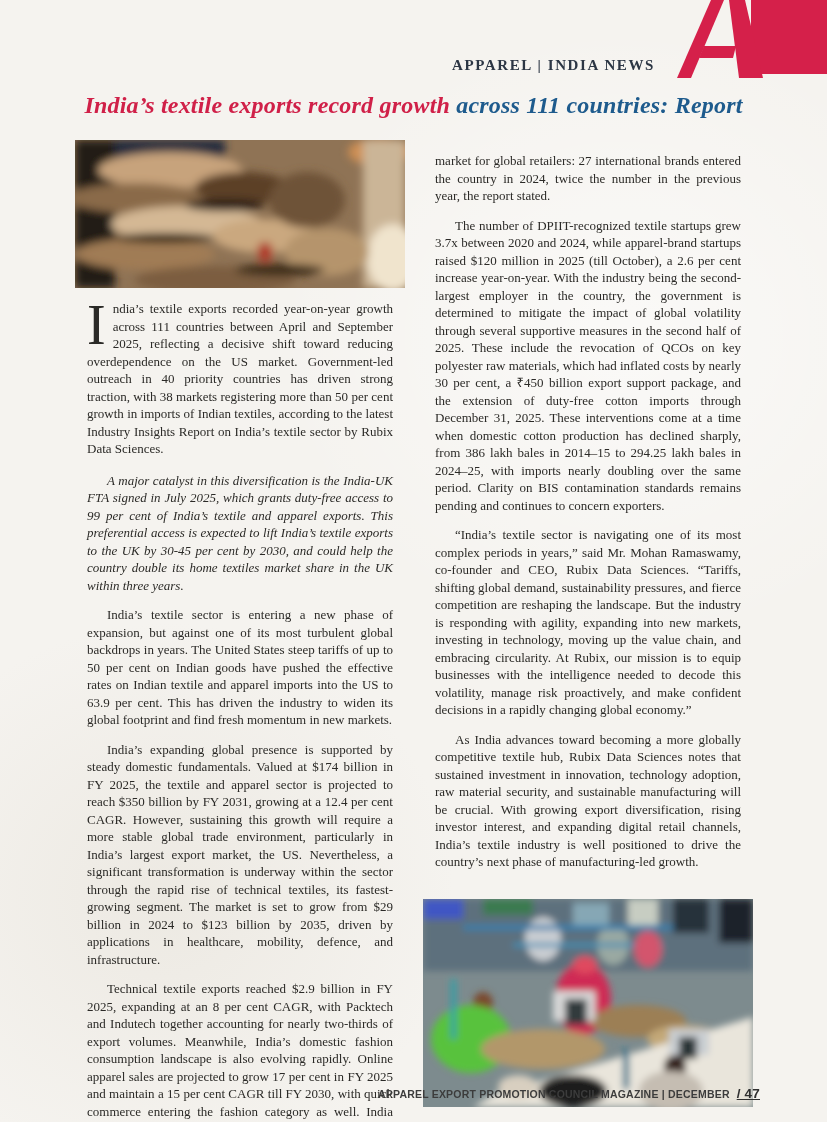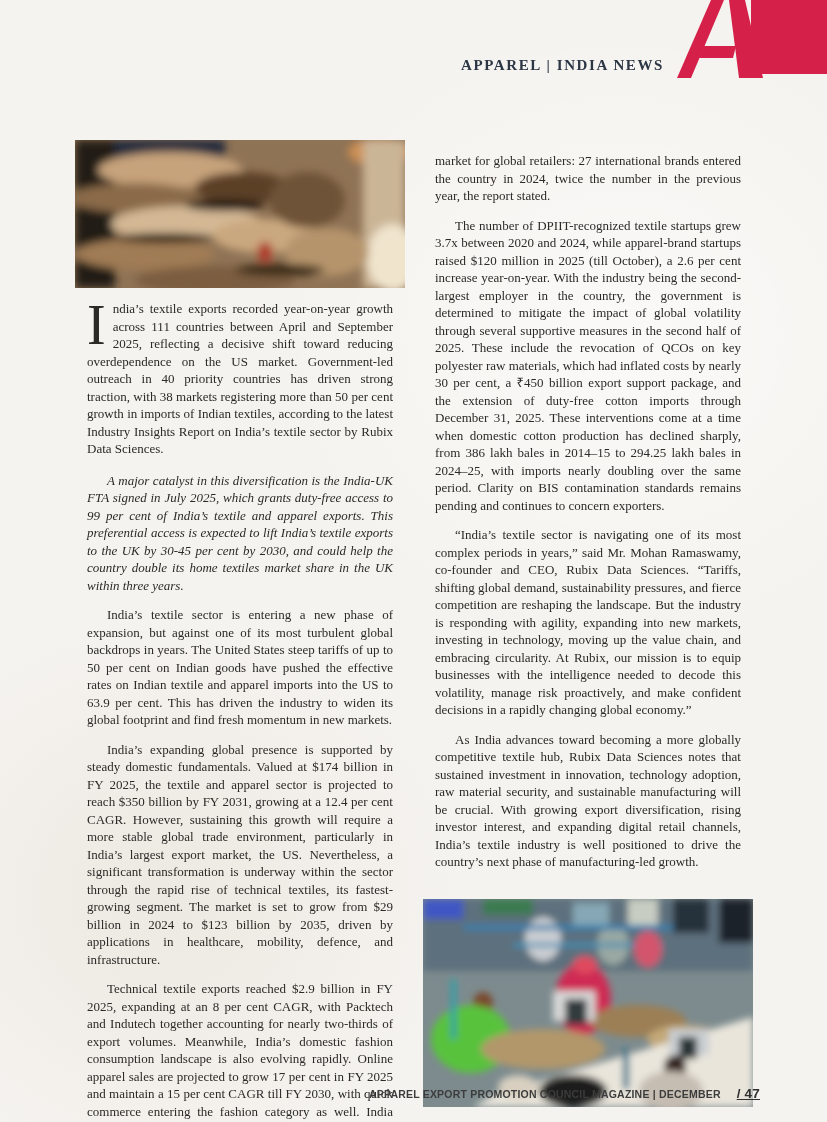--- a/index.html
+++ b/index.html
@@ -15,7 +15,7 @@
   }
   
   .kicker {
-    position:absolute; top:57px; right:163px;
+    position:absolute; top:57px; right:172px;
     font-size:15px; font-weight:bold; letter-spacing:1.6px;
     color:#2c3644;
     text-align:right;

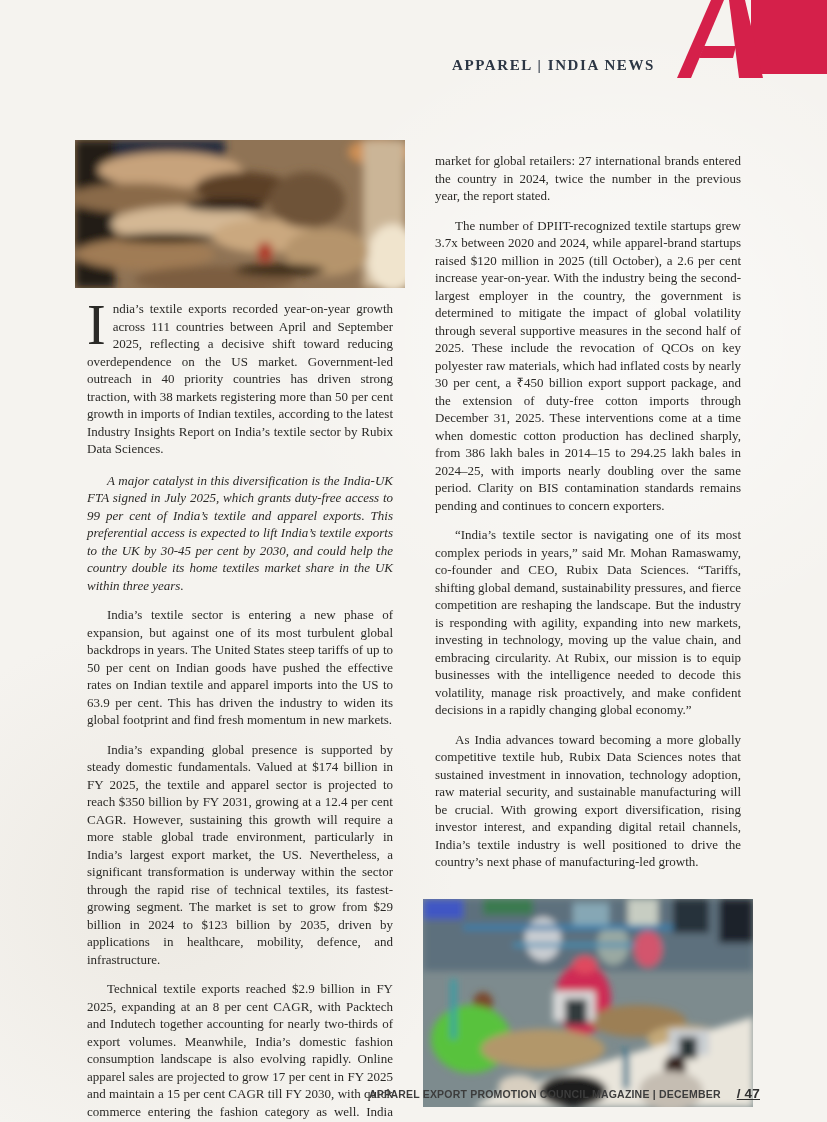--- a/index.html
+++ b/index.html
@@ -69,6 +69,7 @@
     <polygon points="27,46 59,46 56,58 22,58" fill="#d5204a"></polygon>
   </svg>
 
+  <h1 class="headline"><span class="t1">India’s textile exports record growth</span><span class="t2"> across 111 countries: Report</span></h1>
 
   <div class="columns">
 

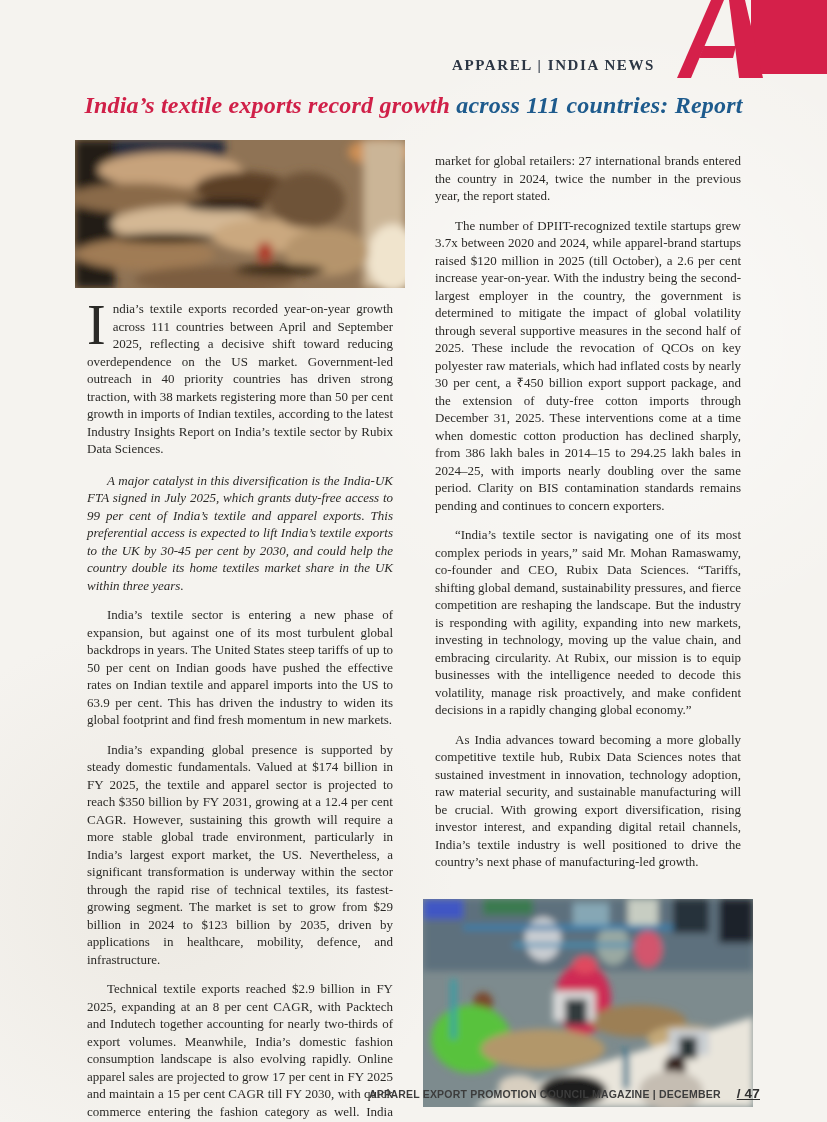--- a/index.html
+++ b/index.html
@@ -53,7 +53,7 @@
     font-size:10.5px; letter-spacing:.2px; color:#3c3c3c;
     display:flex; align-items:baseline;
   }
-  .footer .pg { font-size:13.5px; margin-left:16px; color:#2f2f2f;text-decoration:underline; }
+  .footer .pg { font-size:13.5px; margin-left:7px; color:#2f2f2f;text-decoration:underline; }
 </style>
 </head>
 <body>

